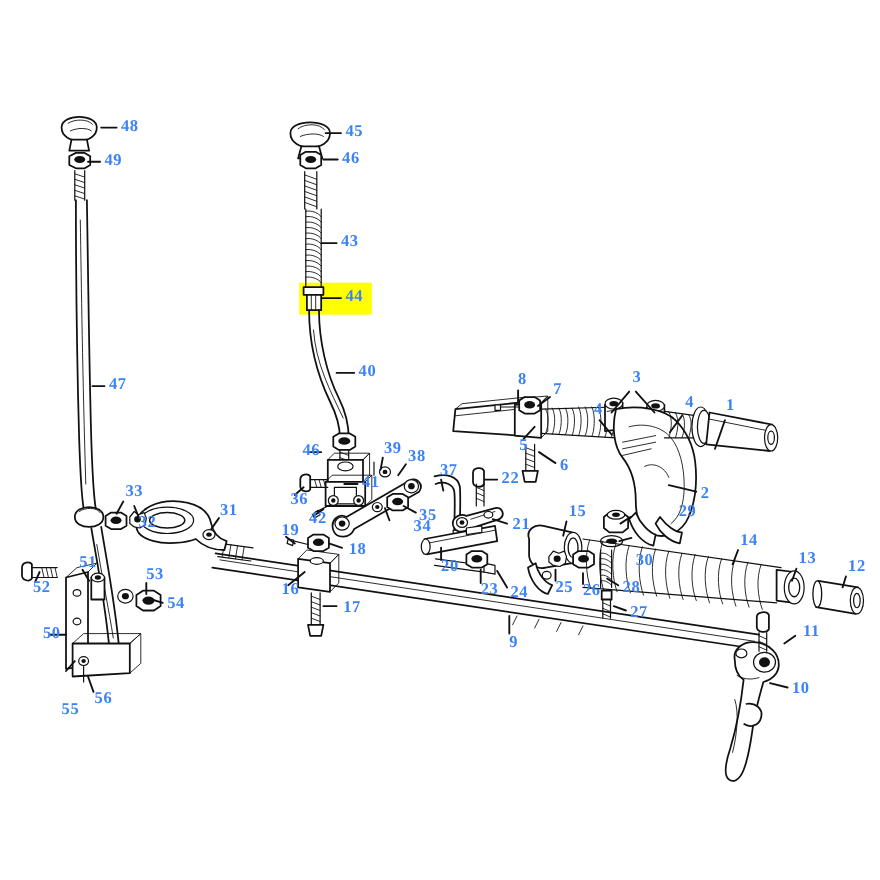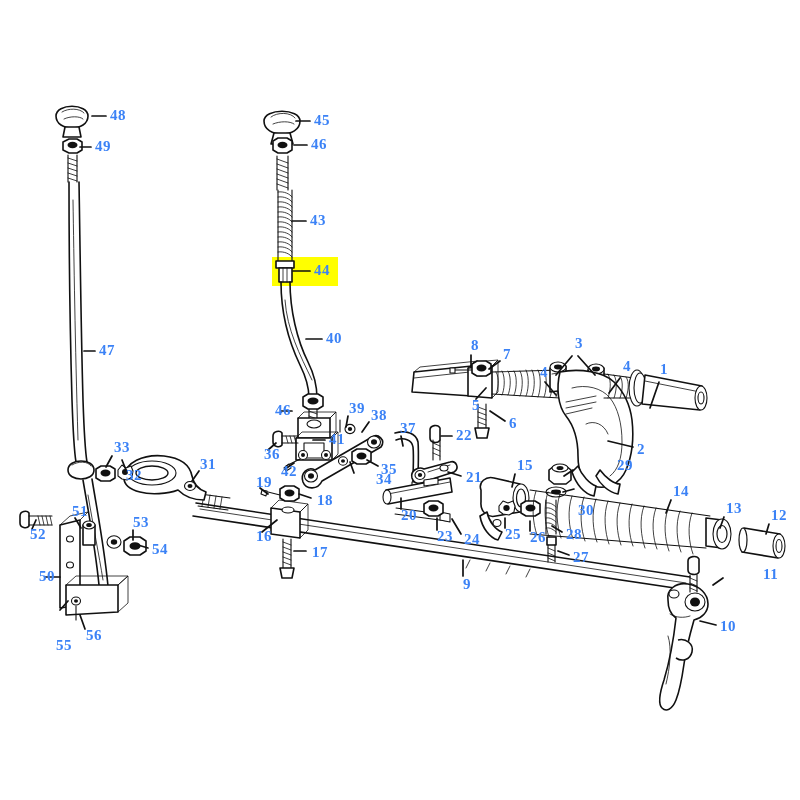--- a/index.html
+++ b/index.html
@@ -533,7 +533,7 @@
       <div class="callout" style="left: 471px; top: 338px;">8</div>
       <div class="callout" style="left: 463px; top: 577px;">9</div>
       <div class="callout" style="left: 720px; top: 619px;">10</div>
-      <div class="callout" style="left: 763px; top: 567px;">11</div>
+      <div class="callout" style="left: 730px; top: 567px;">11</div>
       <div class="callout" style="left: 771px; top: 508px;">12</div>
       <div class="callout" style="left: 726px; top: 501px;">13</div>
       <div class="callout" style="left: 673px; top: 484px;">14</div>

